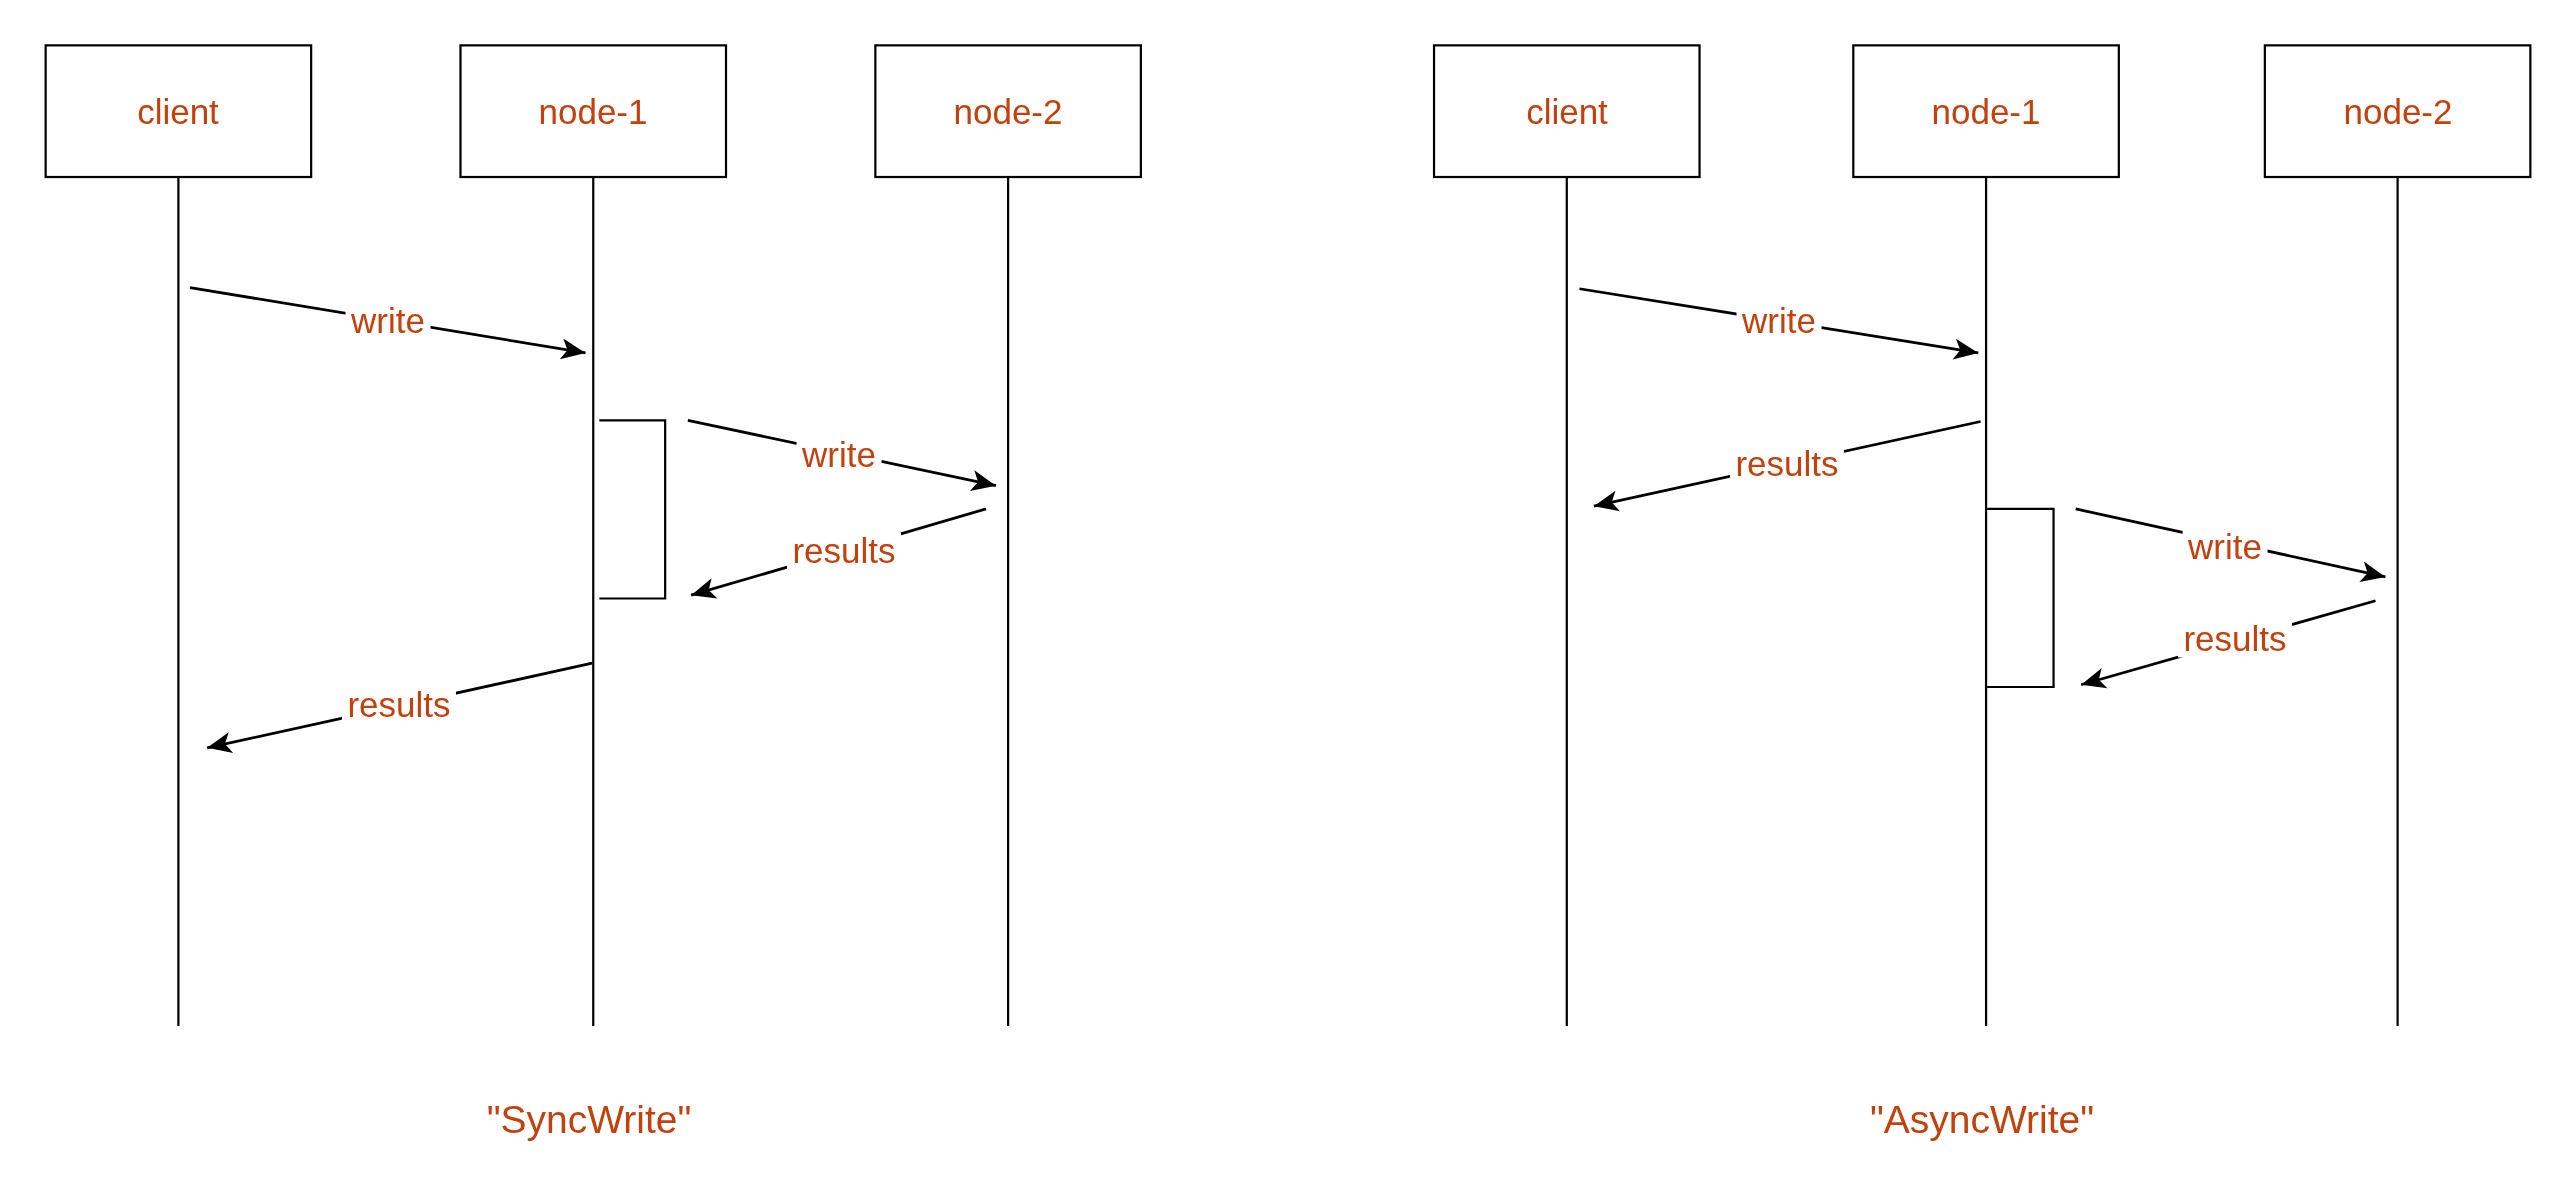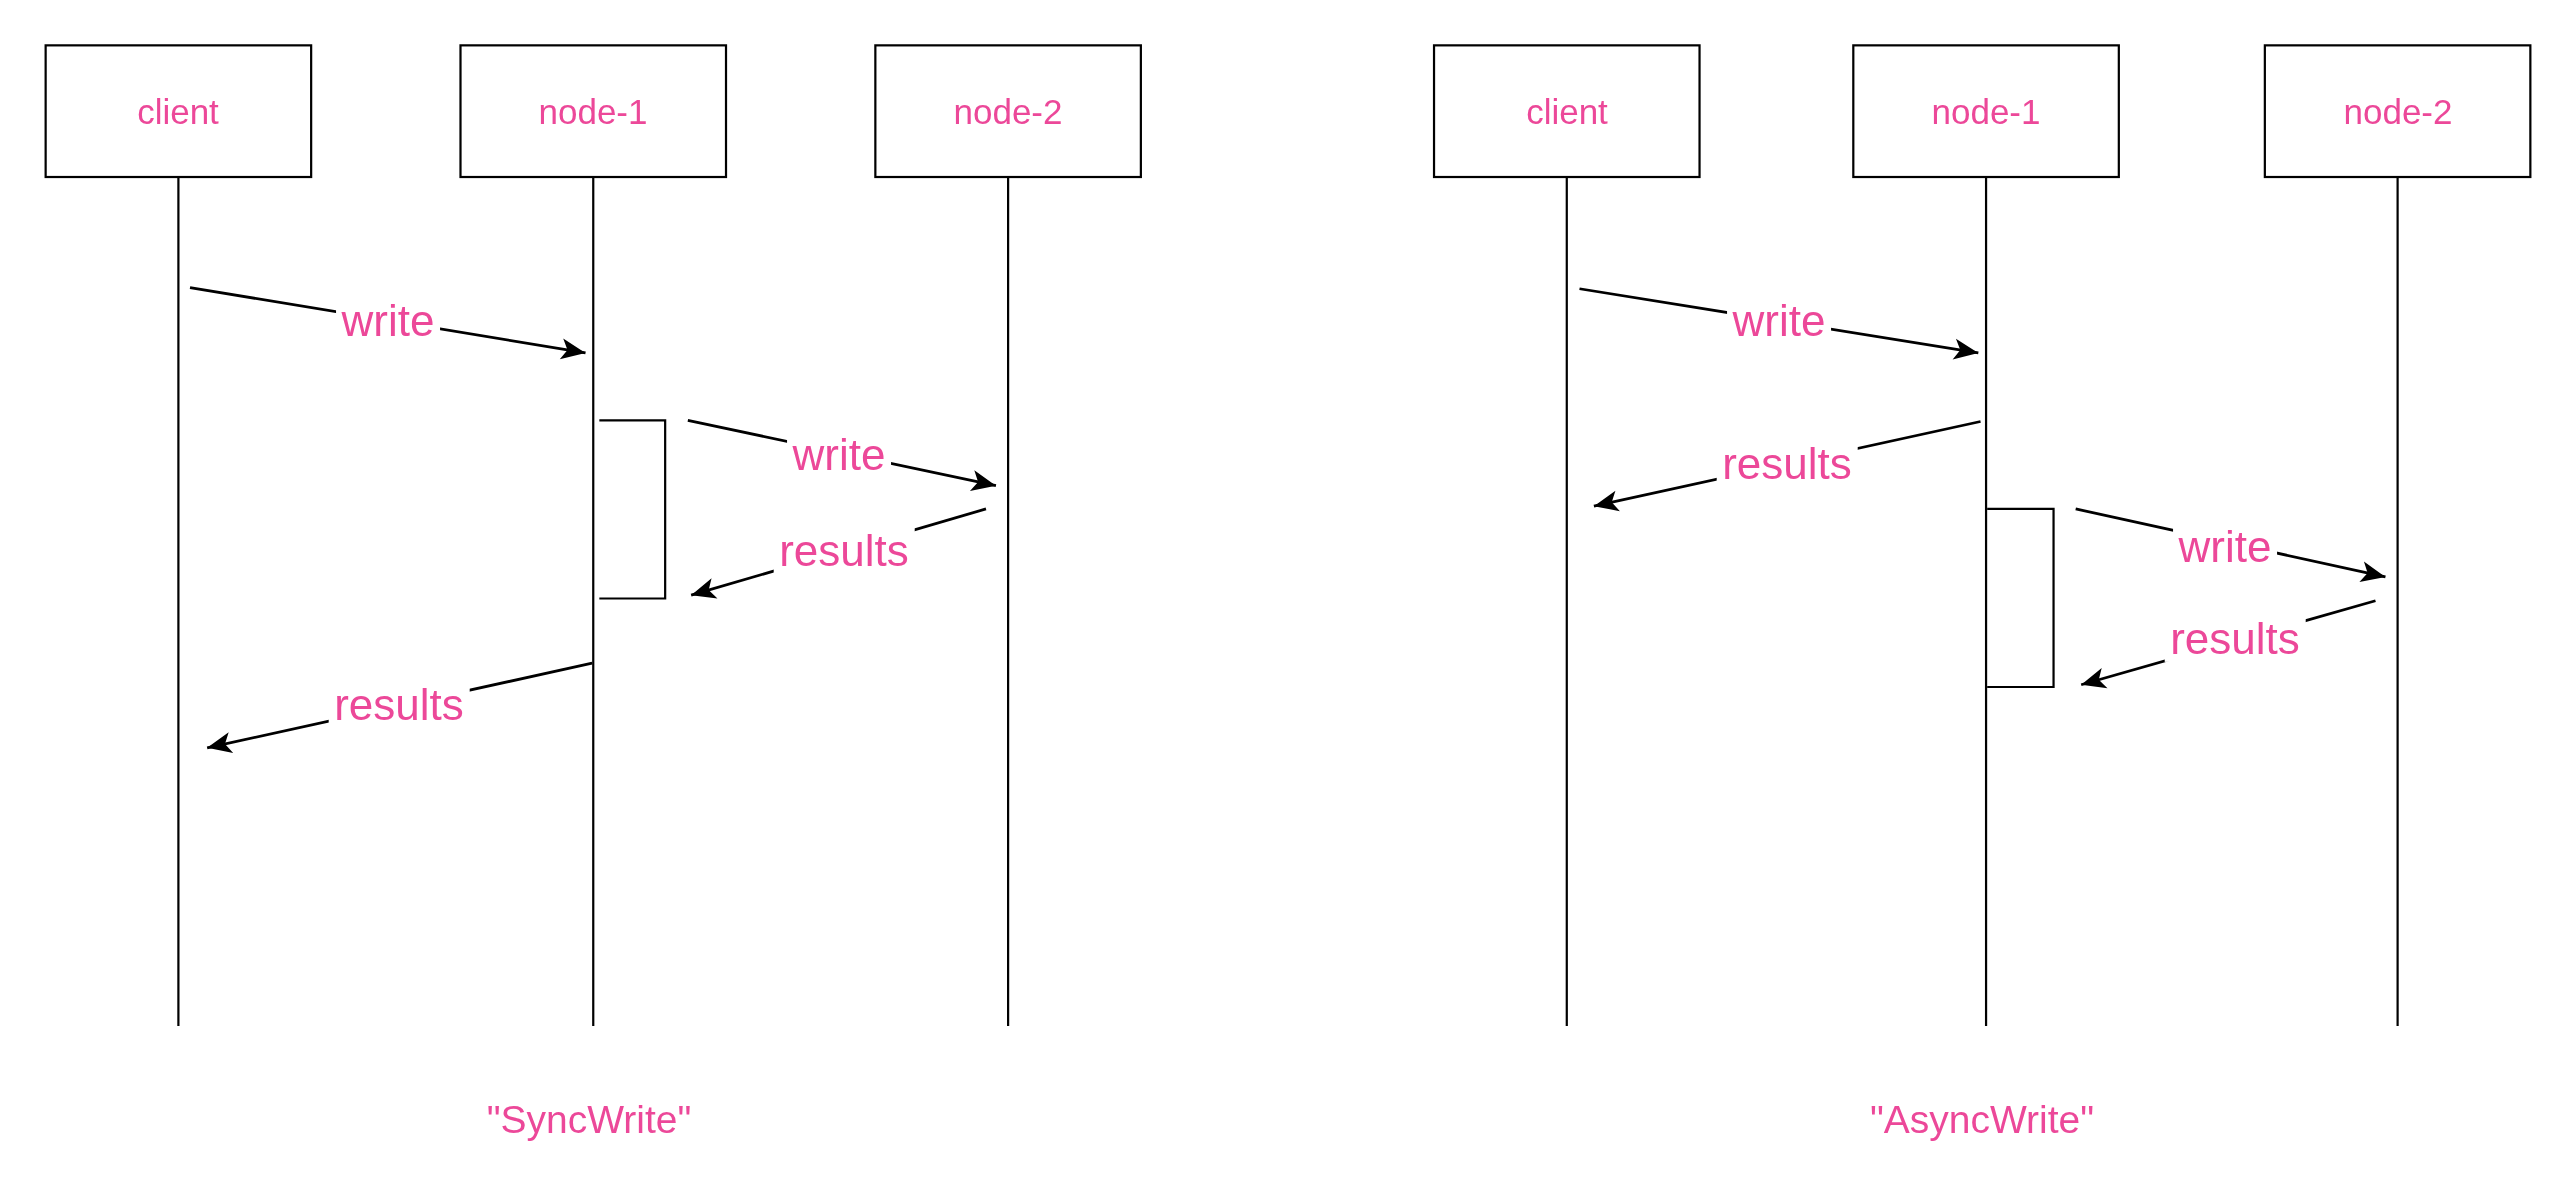--- a/index.html
+++ b/index.html
@@ -25,7 +25,7 @@
   .overlay-label {
     position: absolute;
     transform: translate(-50%, -50%);
-    color: #ec4899;
+    color: #c2410c;
     white-space: nowrap;
     line-height: 1;
   }

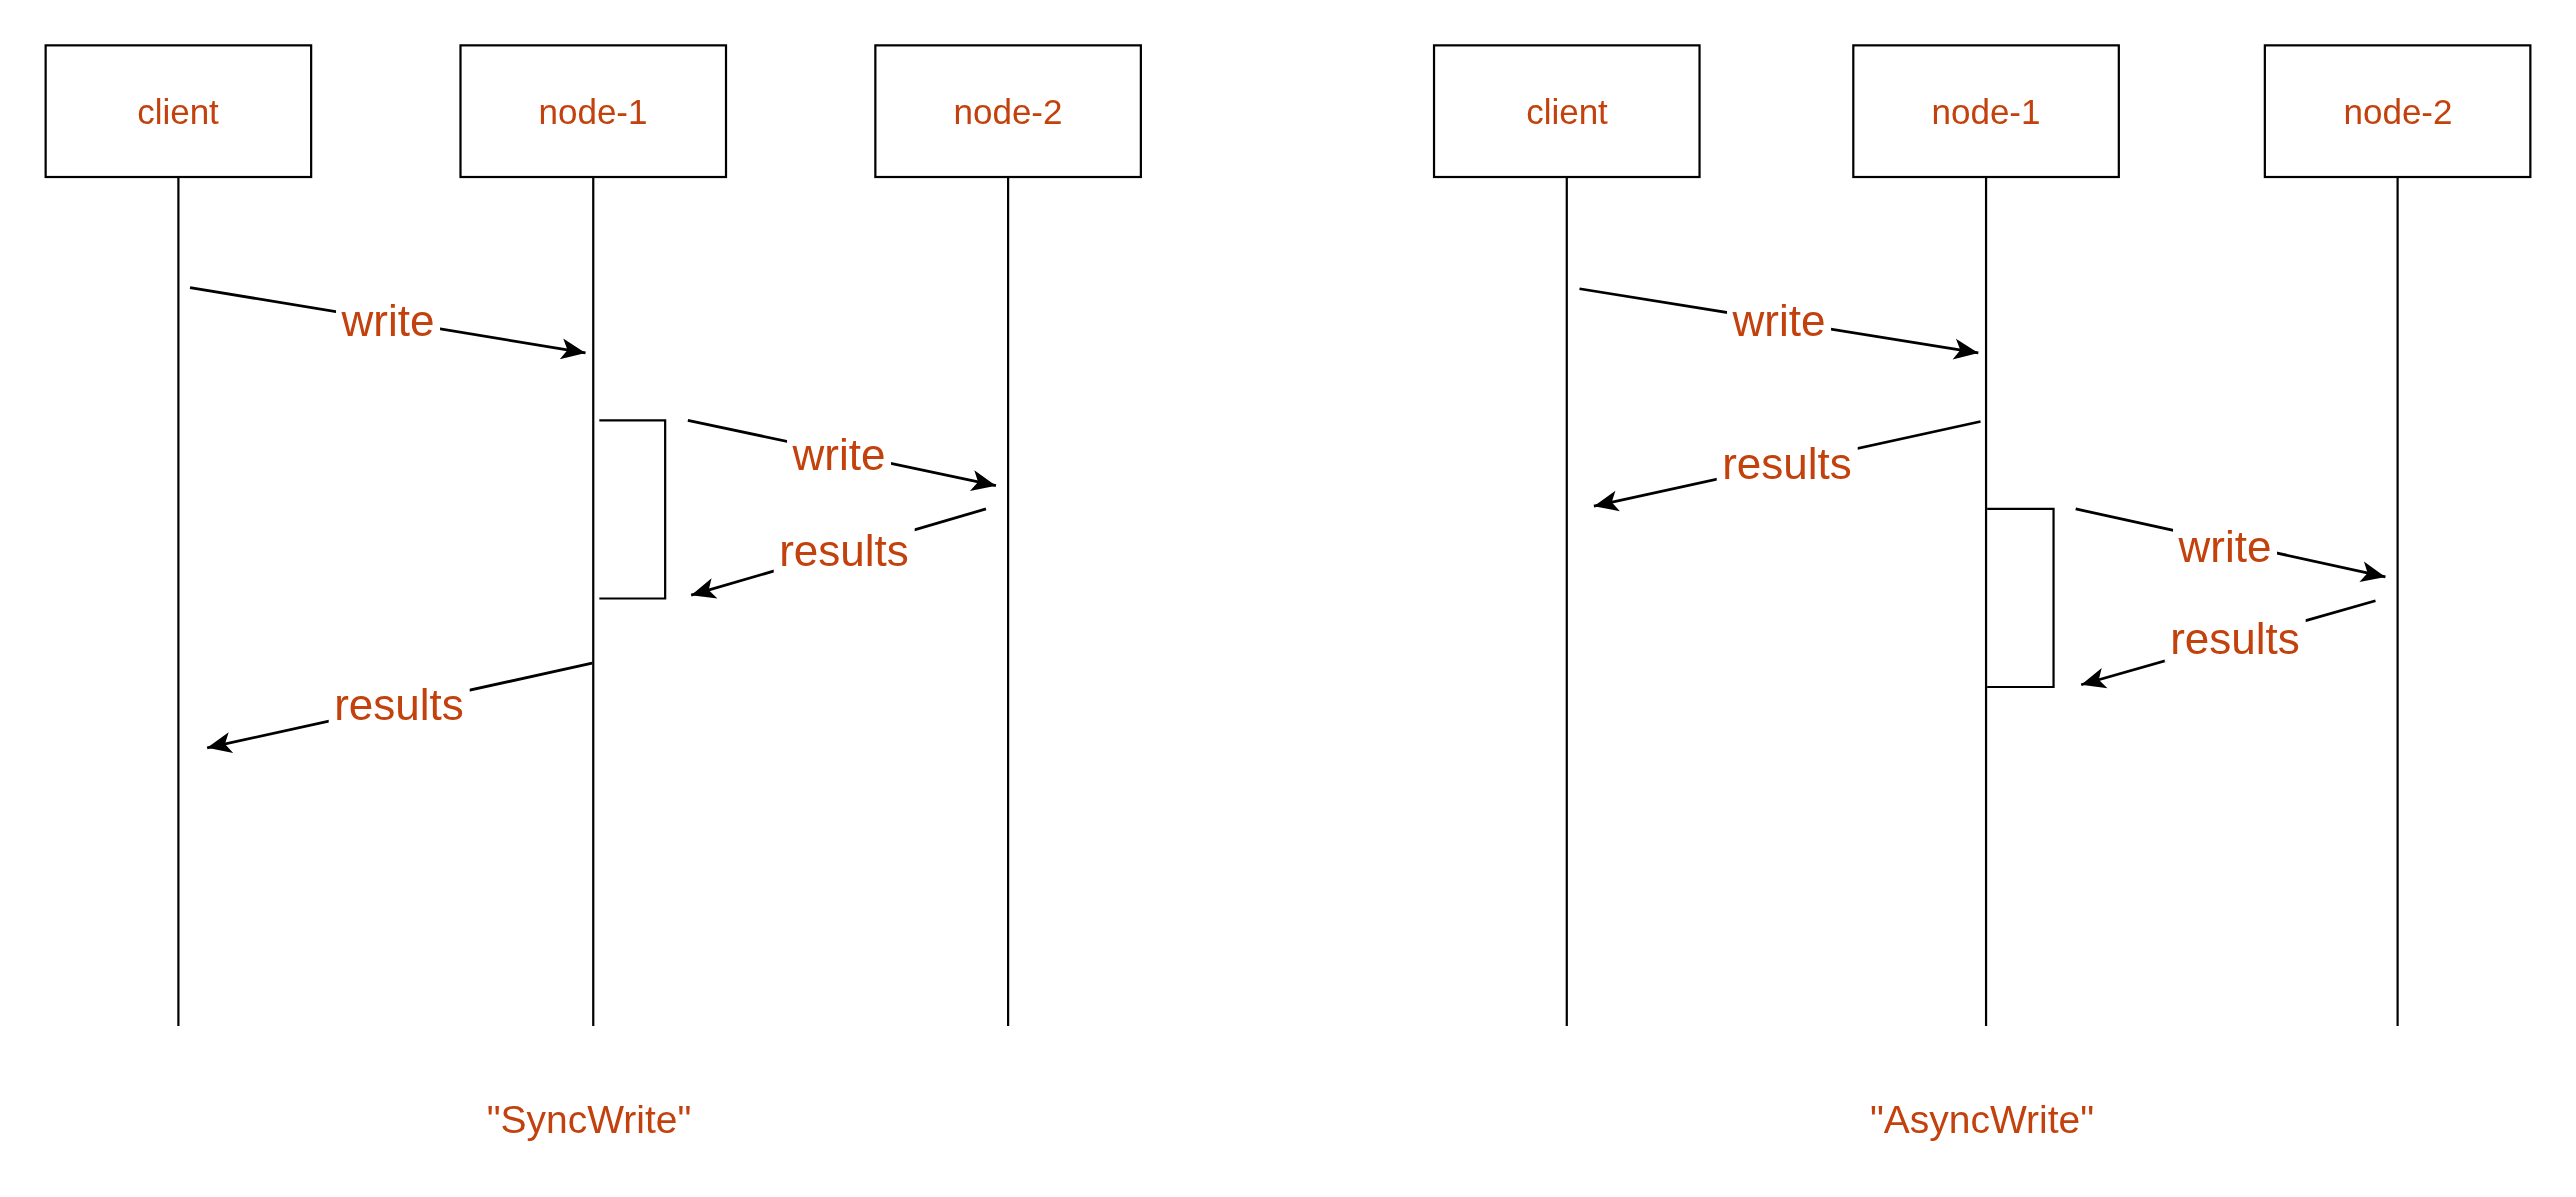--- a/index.html
+++ b/index.html
@@ -33,7 +33,7 @@
     font-size: 35px;
   }
   .message-label {
-    font-size: 44px;
+    font-size: 35px;
     background: #ffffff;
     padding: 1.1px 5.5px;
   }

